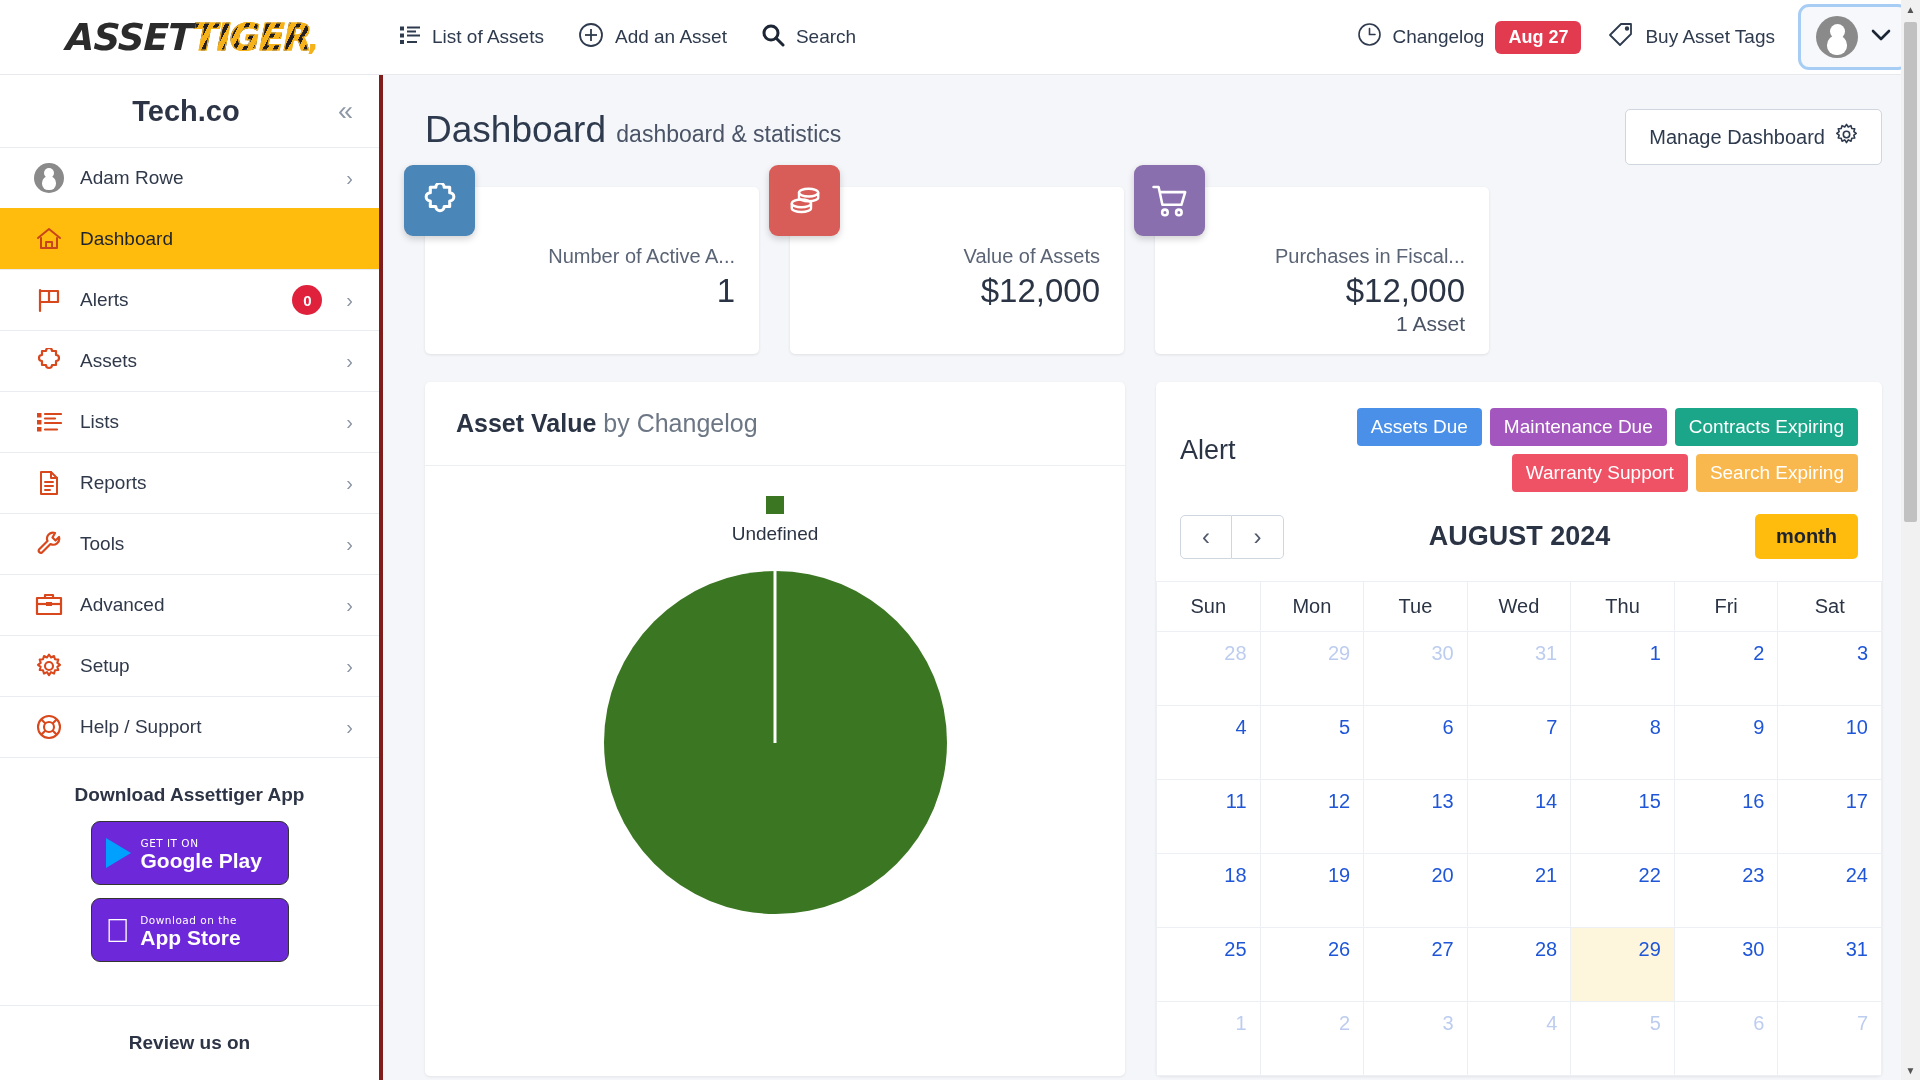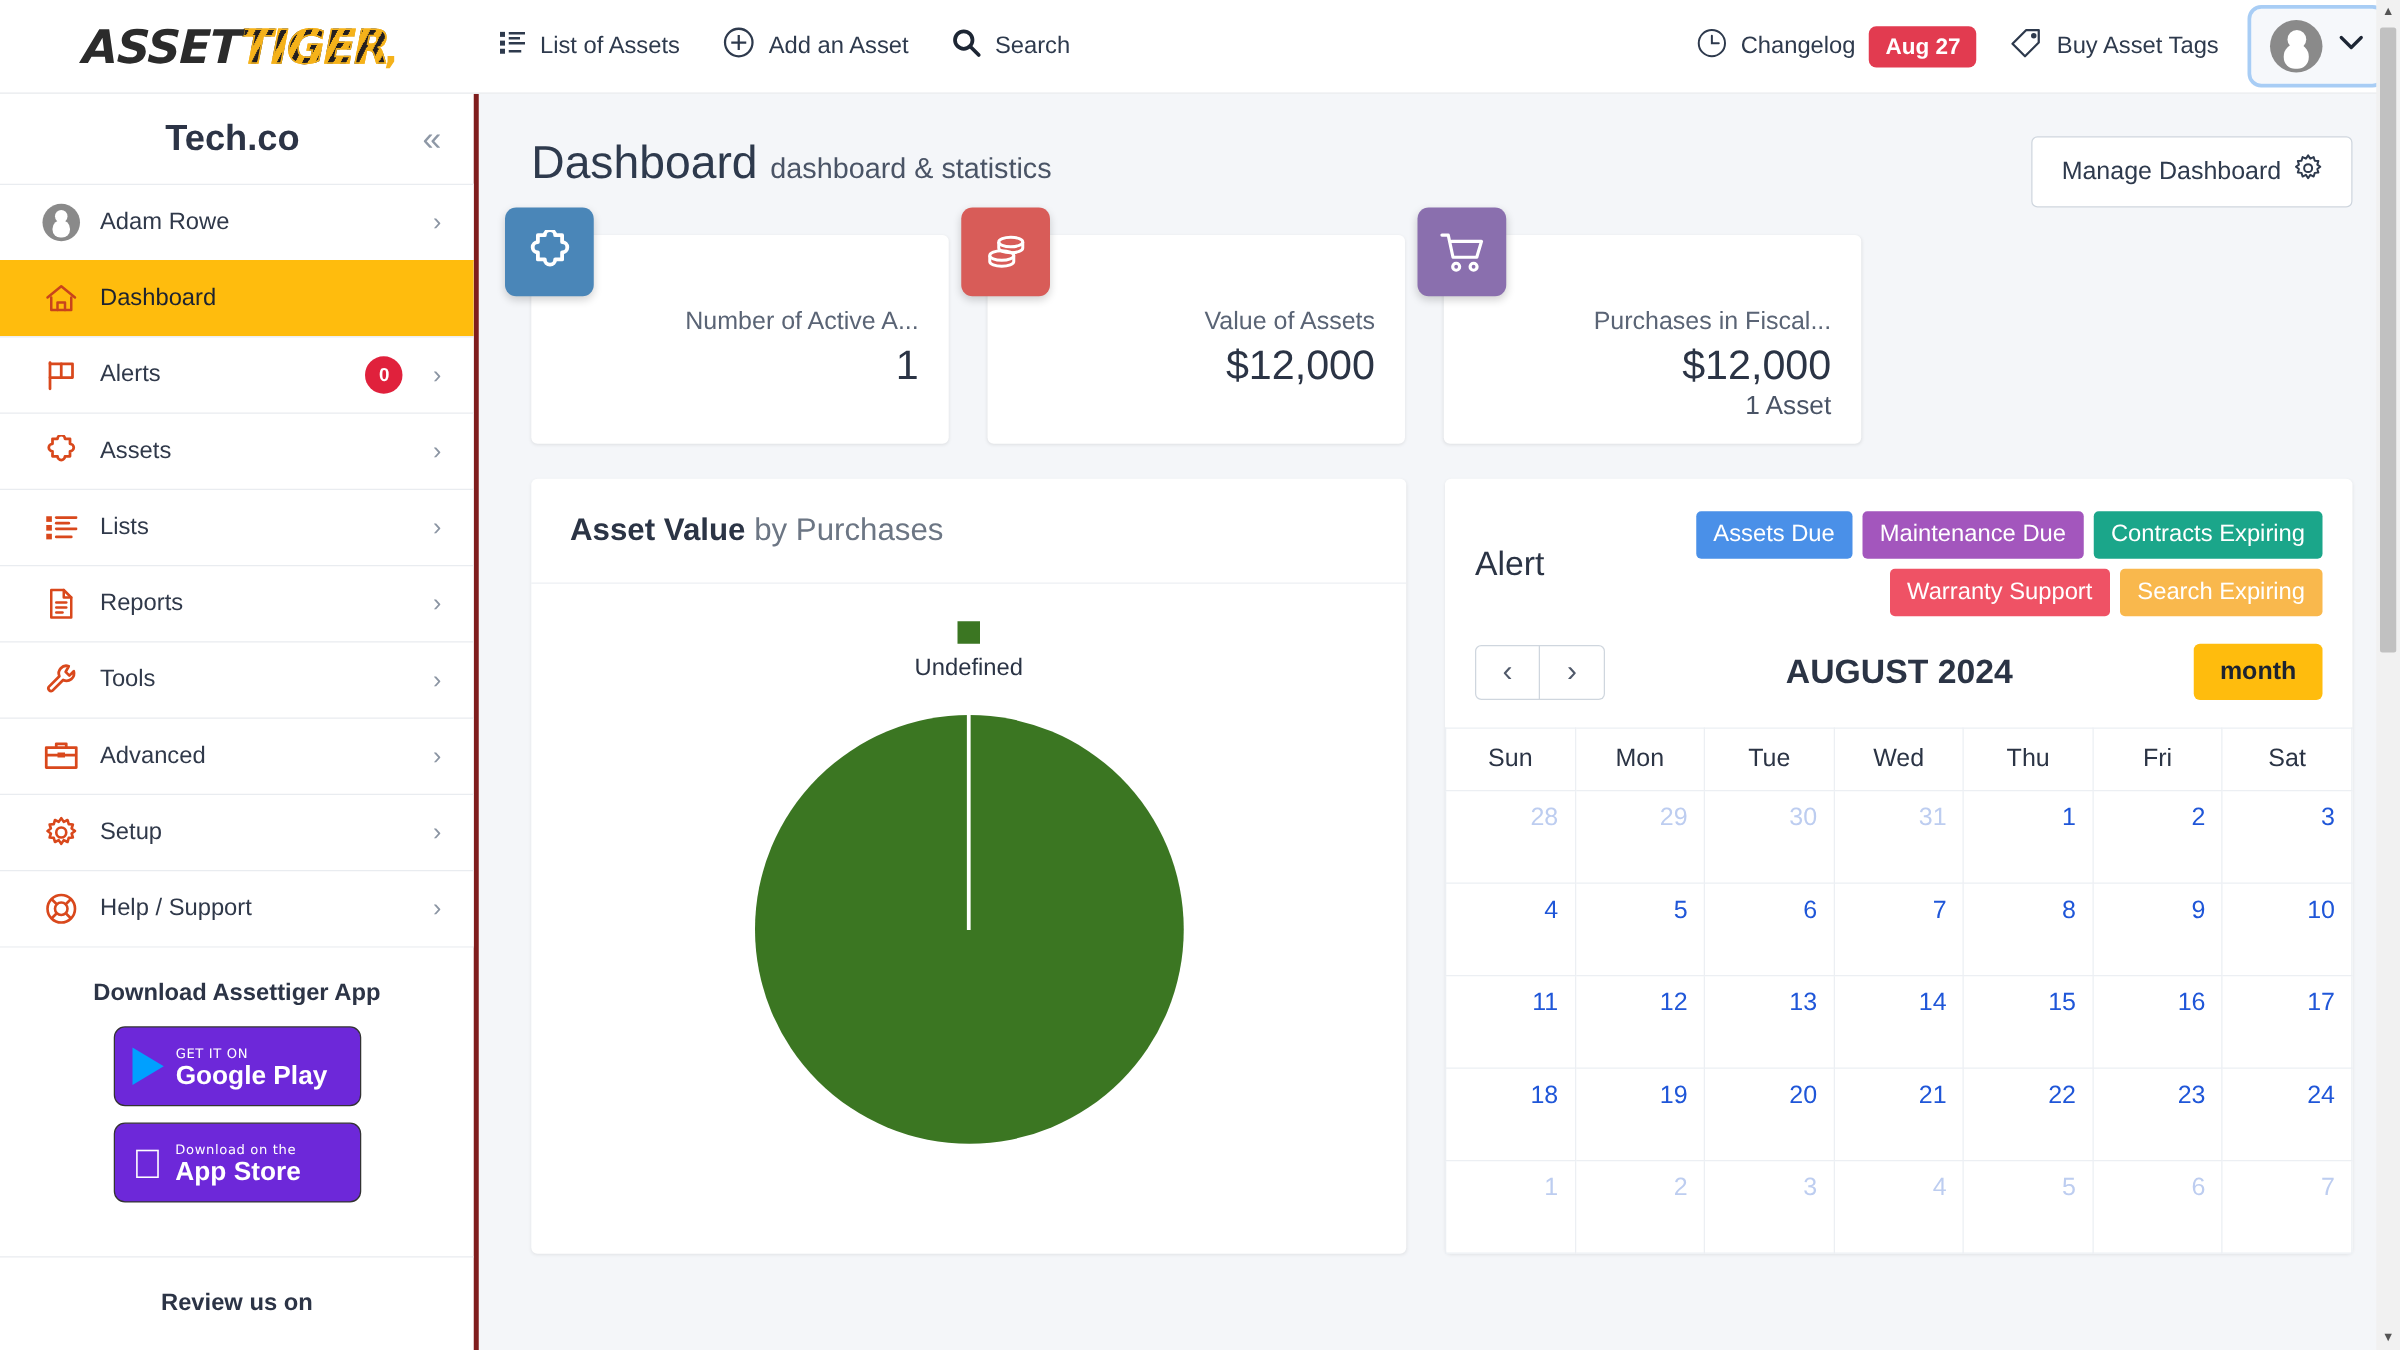--- a/index.html
+++ b/index.html
@@ -486,7 +486,7 @@
           <div class="panel-head">
             <div class="chart-title">
               <span>Asset Value</span>
-              <span class="light">by Purchases</span>
+              <span class="light">by Changelog</span>
             </div>
           </div>
           <div class="legend">

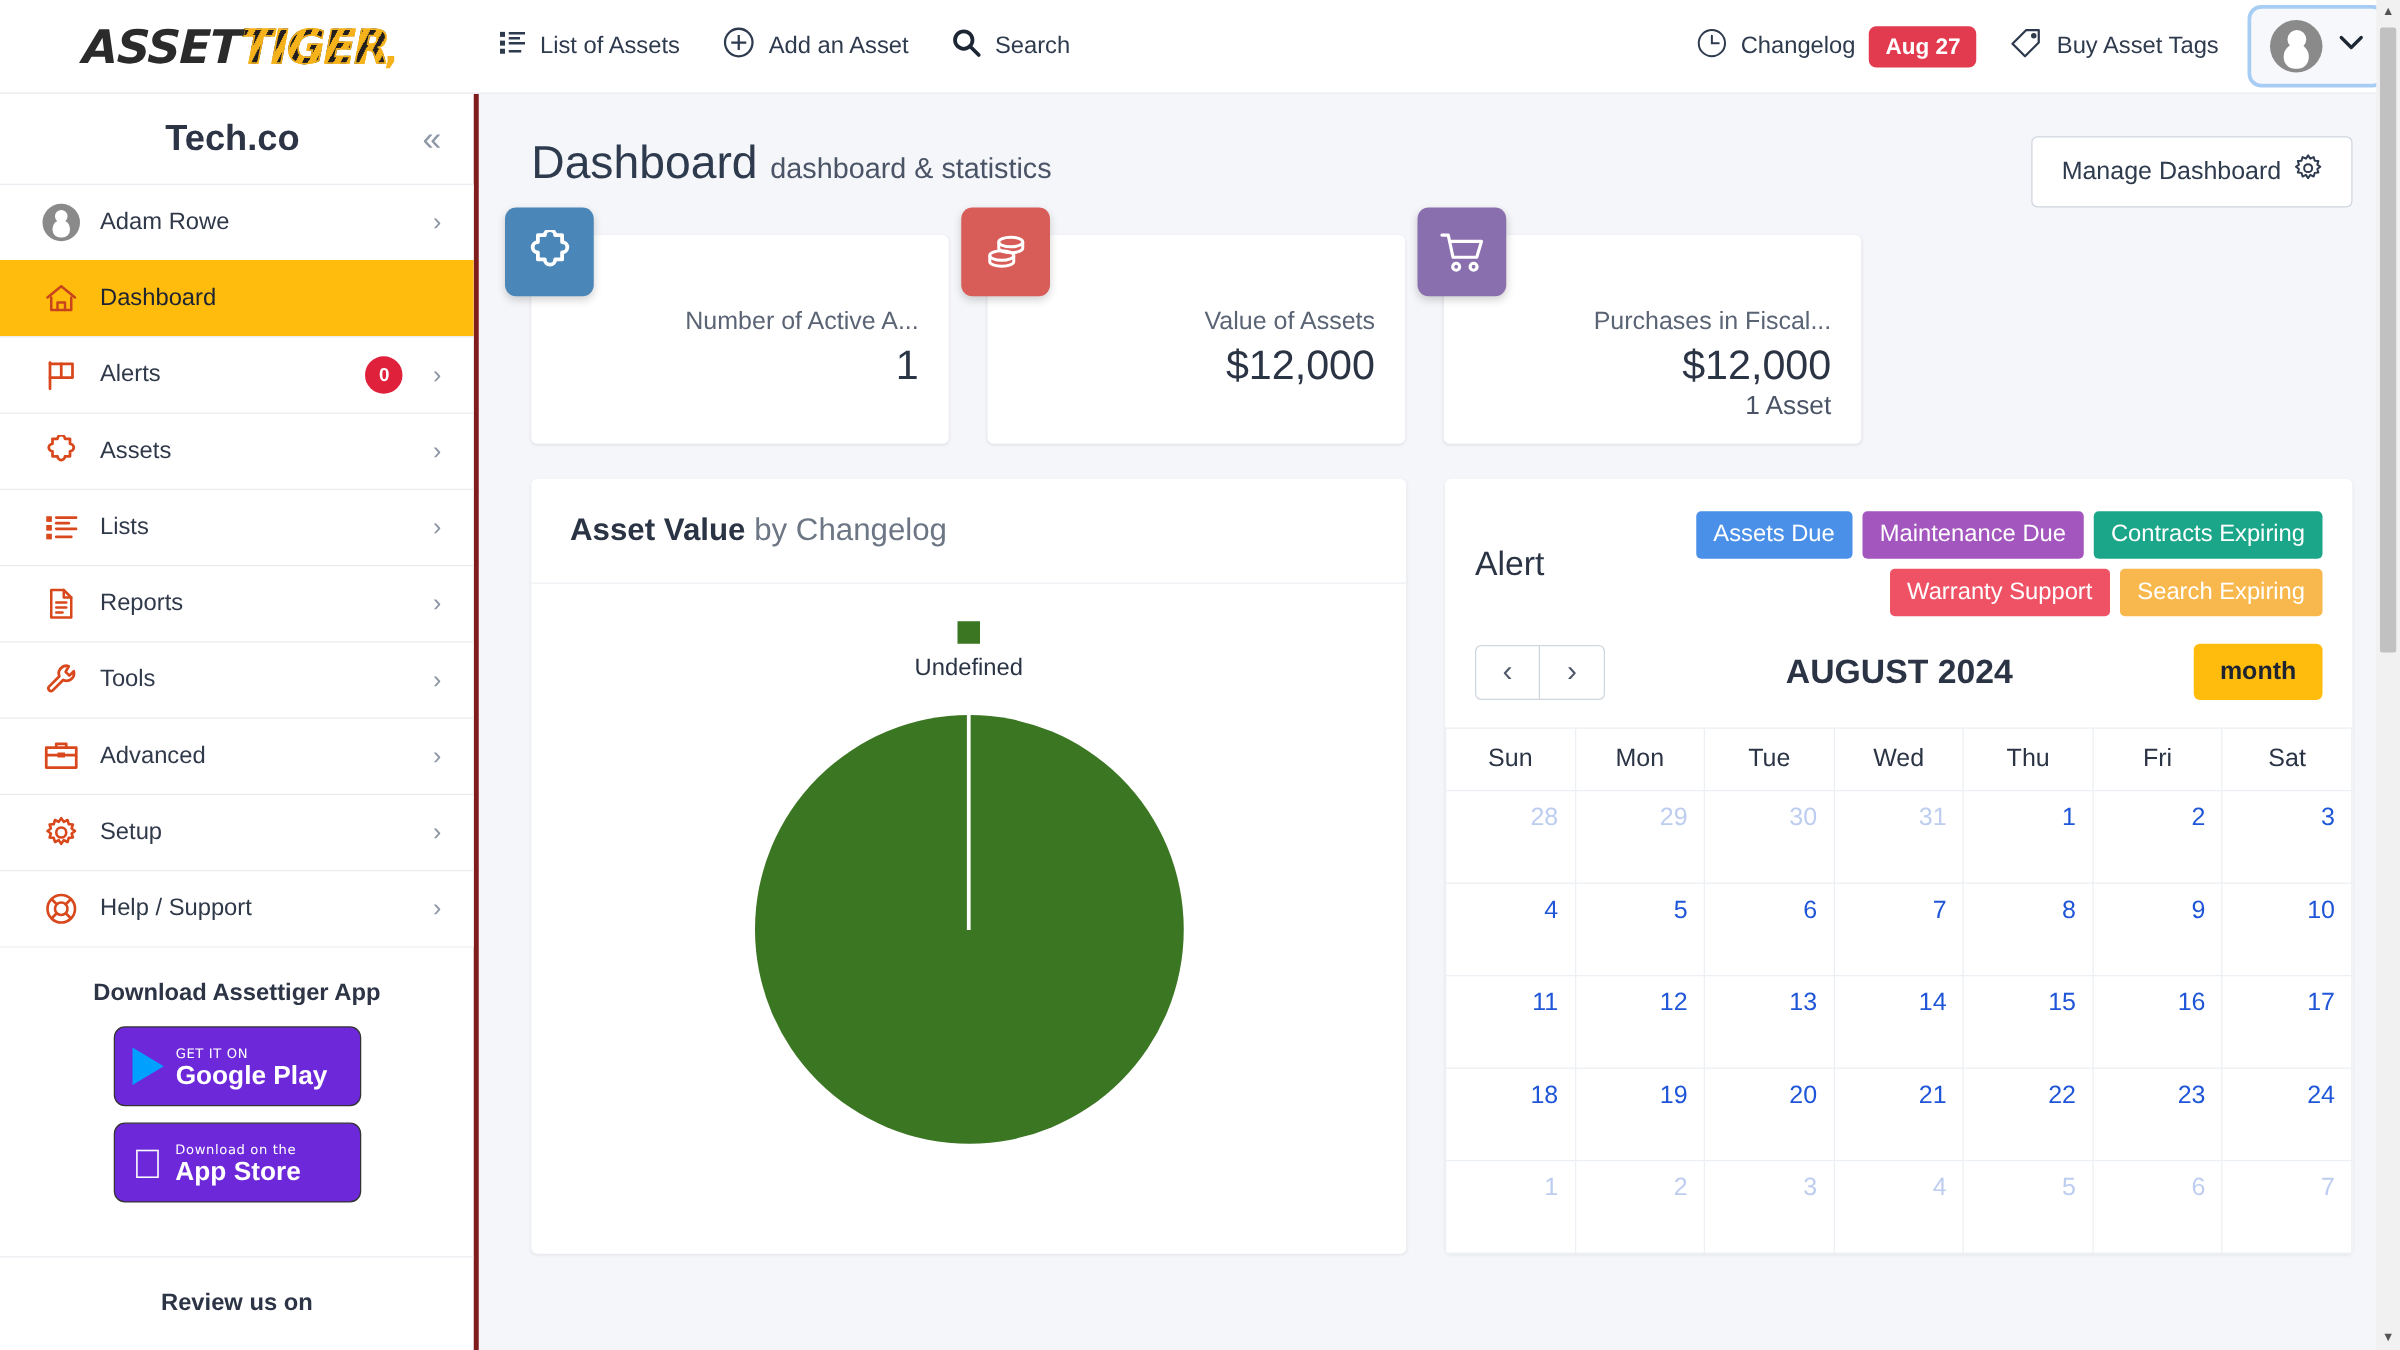--- a/index.html
+++ b/index.html
@@ -571,6 +571,15 @@
                   <td>24</td>
                 </tr>
                 <tr>
+                  <td>25</td>
+                  <td>26</td>
+                  <td>27</td>
+                  <td>28</td>
+                  <td class="today">29</td>
+                  <td>30</td>
+                  <td>31</td>
+                </tr>
+                <tr>
                   <td class="muted">1</td>
                   <td class="muted">2</td>
                   <td class="muted">3</td>

